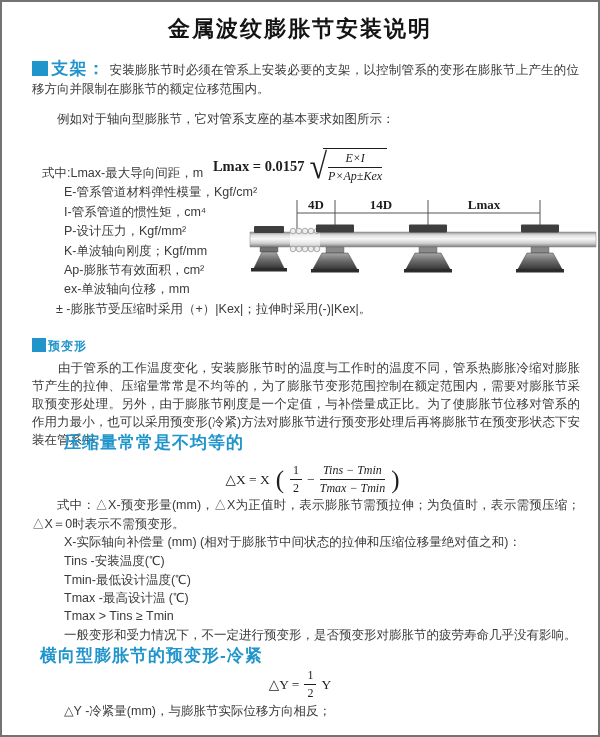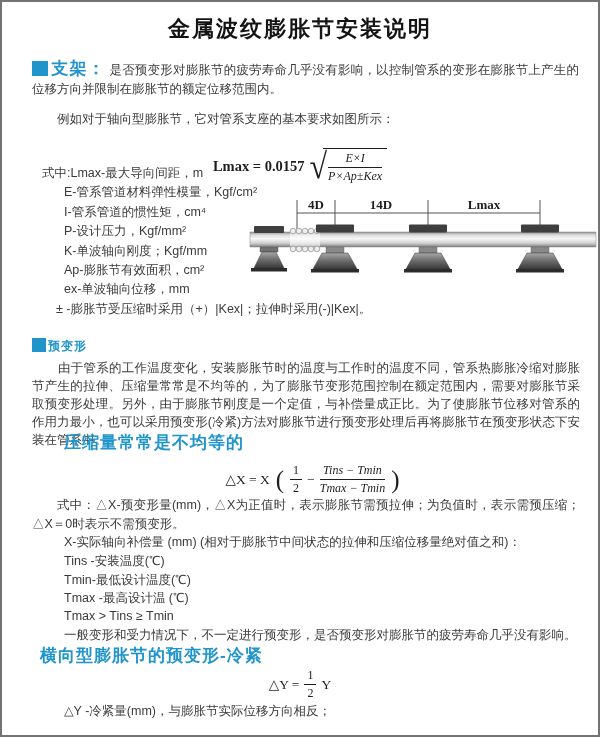--- a/index.html
+++ b/index.html
@@ -65,7 +65,7 @@
 
   <div class="p" id="p1">
     <span class="sq"></span><span class="sec-label">支架：</span>
-    <span>是否预变形对膨胀节的疲劳寿命几乎没有影响，以控制管系的变形在膨胀节上产生的位移方向并限制在膨胀节的额定位移范围内。</span>
+    <span>安装膨胀节时必须在管系上安装必要的支架，以控制管系的变形在膨胀节上产生的位移方向并限制在膨胀节的额定位移范围内。</span>
   </div>
   <div class="p" id="p2">例如对于轴向型膨胀节，它对管系支座的基本要求如图所示：</div>
 

